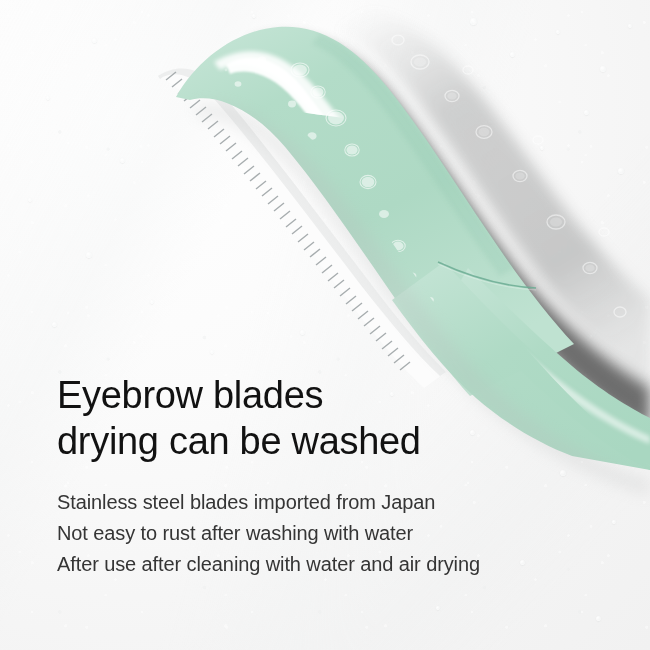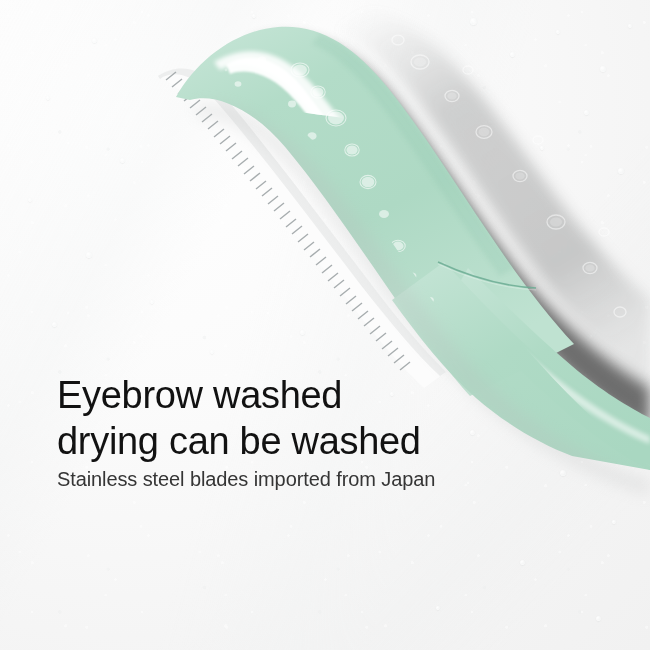--- a/index.html
+++ b/index.html
@@ -415,7 +415,7 @@
   </div>
 
   <div class="text-block">
-    <div class="headline">Eyebrow washed</div>
+    <div class="headline">Eyebrow blades</div>
     <div class="headline">drying can be washed</div>
     <div class="sub-list">
       <div class="sub-line">Stainless steel blades imported from Japan</div>

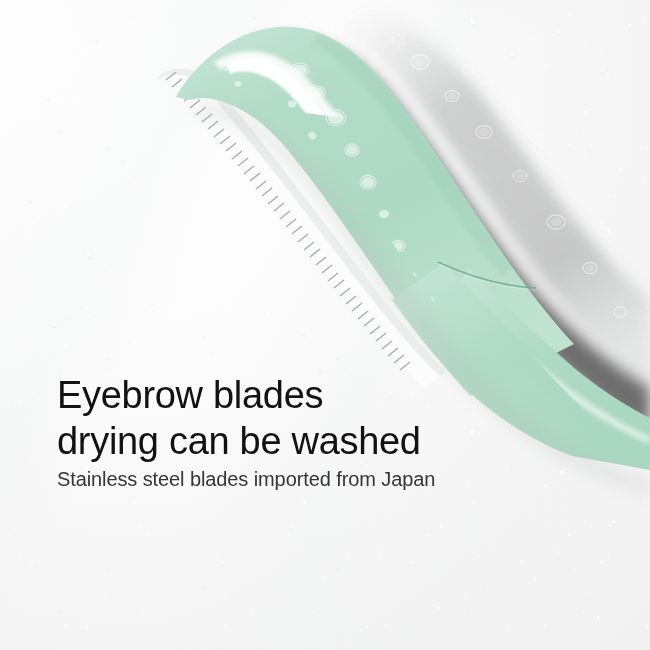--- a/index.html
+++ b/index.html
@@ -92,6 +92,7 @@
     white-space: nowrap;
   }
   .sub-list {
+    margin-top: 23px;
   }
   .sub-line {
     font-size: 20px;

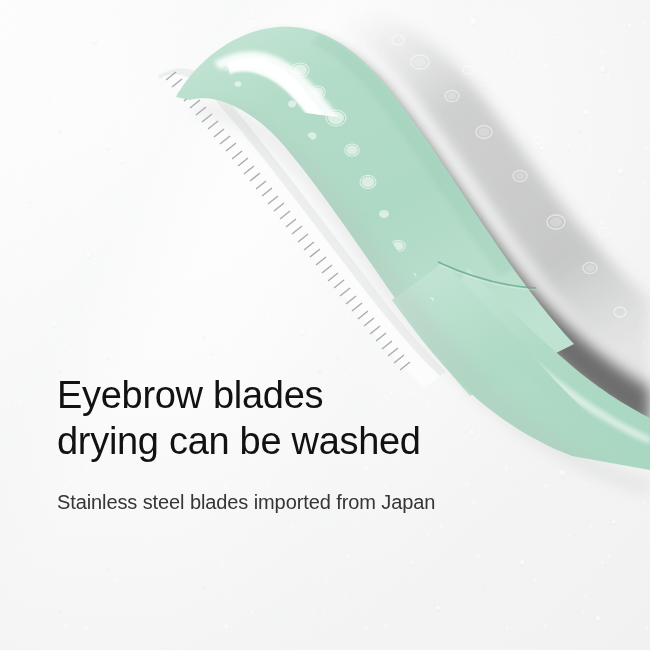--- a/index.html
+++ b/index.html
@@ -420,6 +420,7 @@
     <div class="headline">drying can be washed</div>
     <div class="sub-list">
       <div class="sub-line">Stainless steel blades imported from Japan</div>
+      <div class="sub-line">Not easy to rust after washing with water</div>
     </div>
   </div>
 

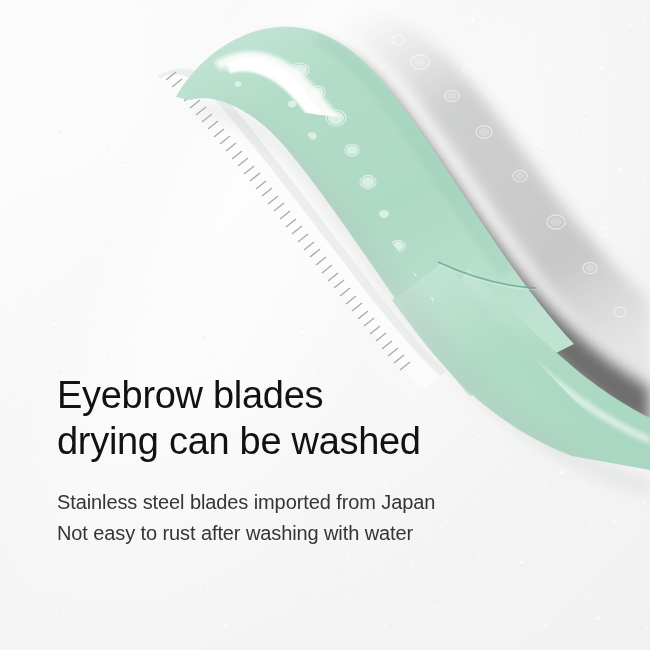--- a/index.html
+++ b/index.html
@@ -421,6 +421,7 @@
     <div class="sub-list">
       <div class="sub-line">Stainless steel blades imported from Japan</div>
       <div class="sub-line">Not easy to rust after washing with water</div>
+      <div class="sub-line">After use after cleaning with water and air drying</div>
     </div>
   </div>
 

